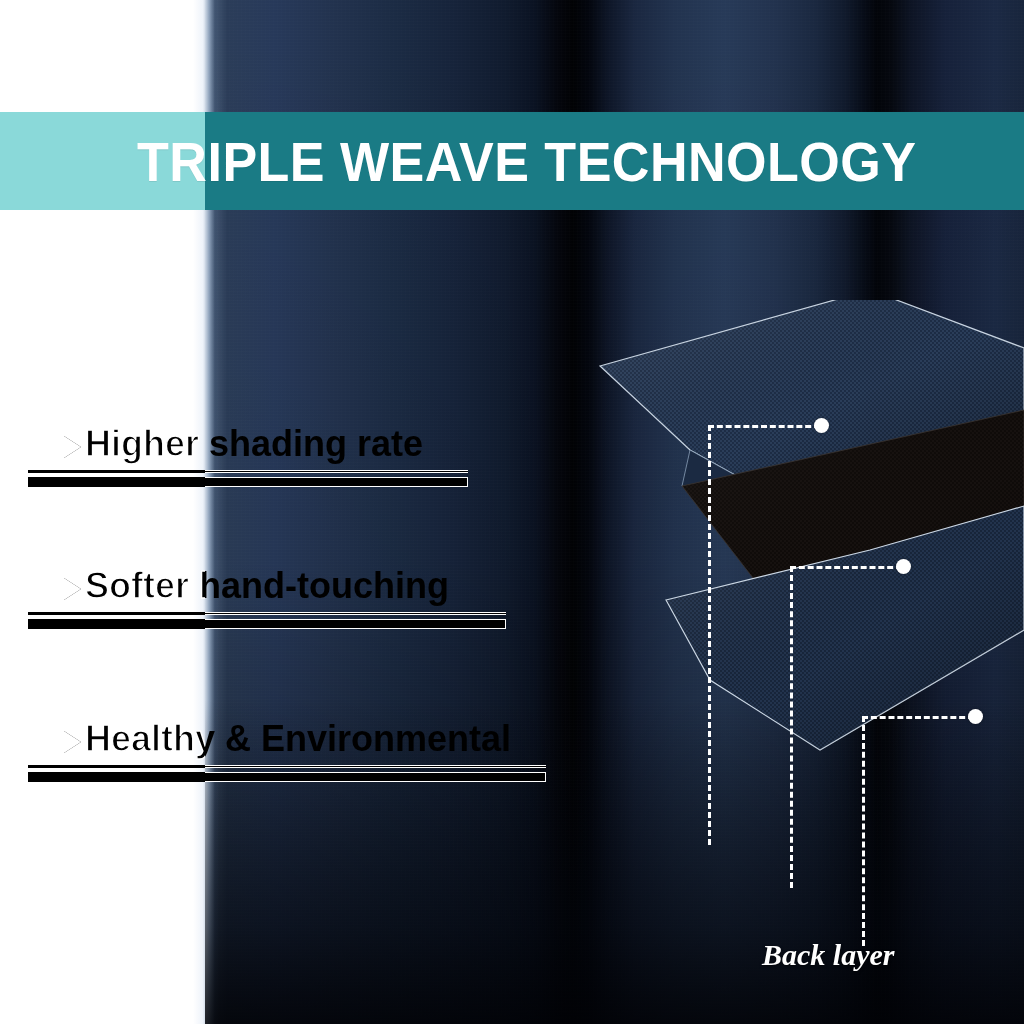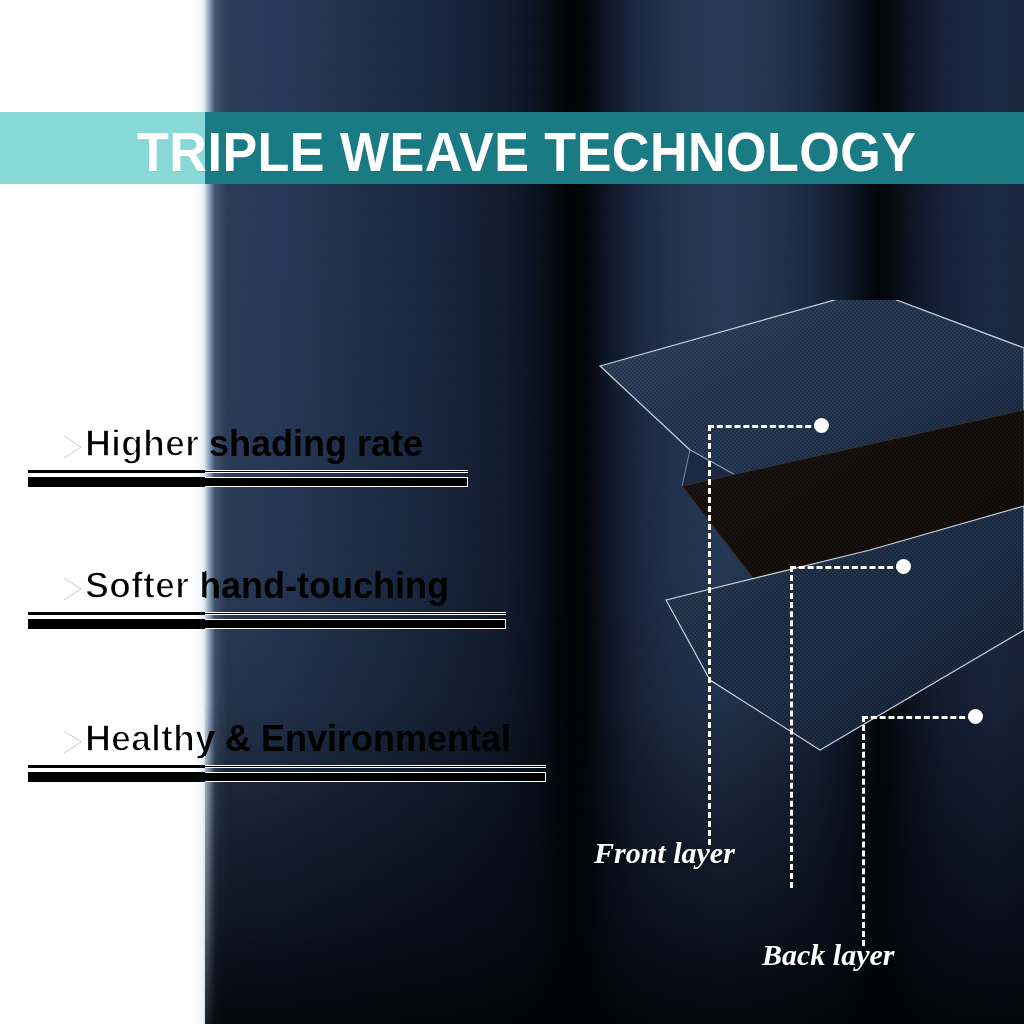--- a/index.html
+++ b/index.html
@@ -61,8 +61,8 @@
 
   
   #banner{
-    position:absolute;left:0;top:112px;width:1024px;height:72px;
-    display:flex;align-items:flex-end;padding-left:24px;
+    position:absolute;left:0;top:112px;width:1024px;height:98px;
+    display:flex;align-items:center;padding-left:24px;
   }
   #banner .band-left{
     position:absolute;left:0;top:0;width:205px;height:100%;

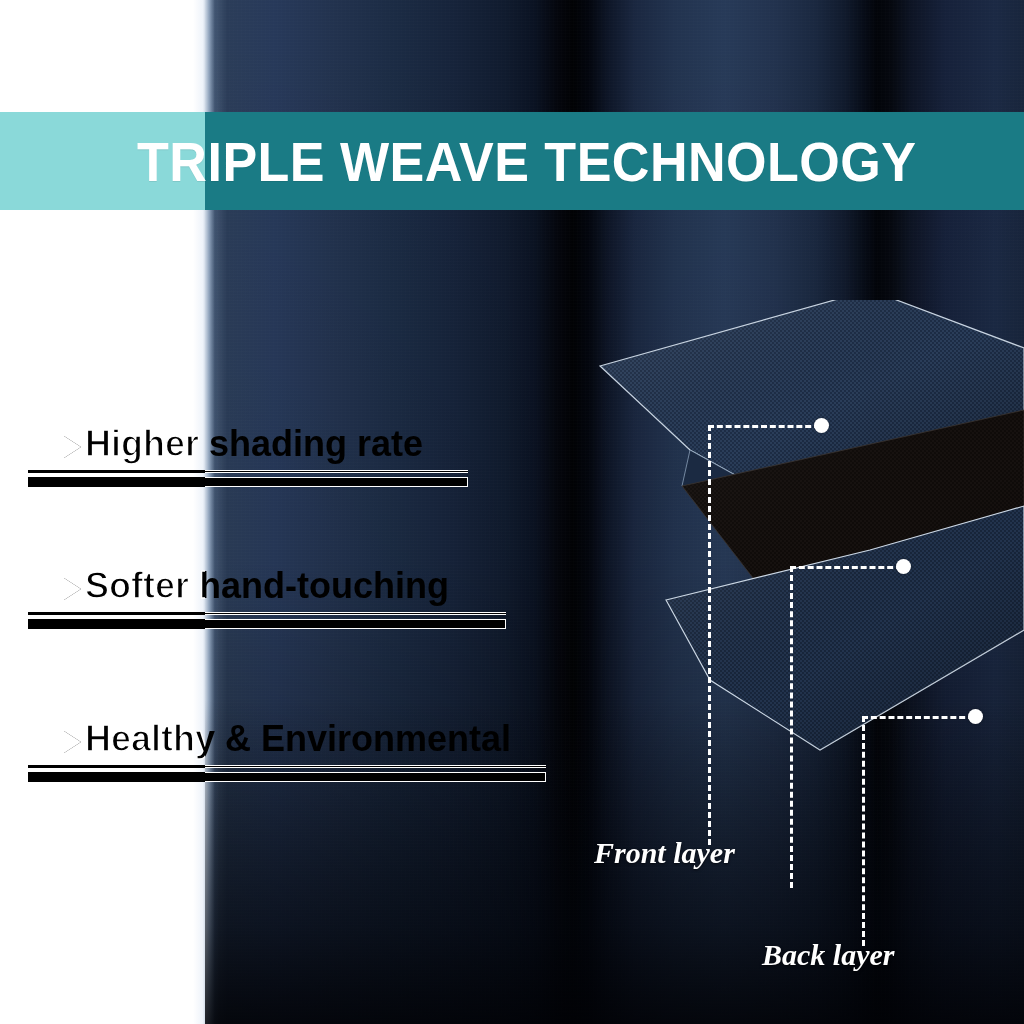--- a/index.html
+++ b/index.html
@@ -289,7 +289,6 @@
     <div class="dot" style="left:968px;top:709px;"></div>
   </div>
 
-  <div class="dlabel" style="left:594px;top:836px;">Front layer</div>
   <div class="dlabel" style="left:762px;top:926px;margin-top:12px;">Back layer</div>
 
 </div>

